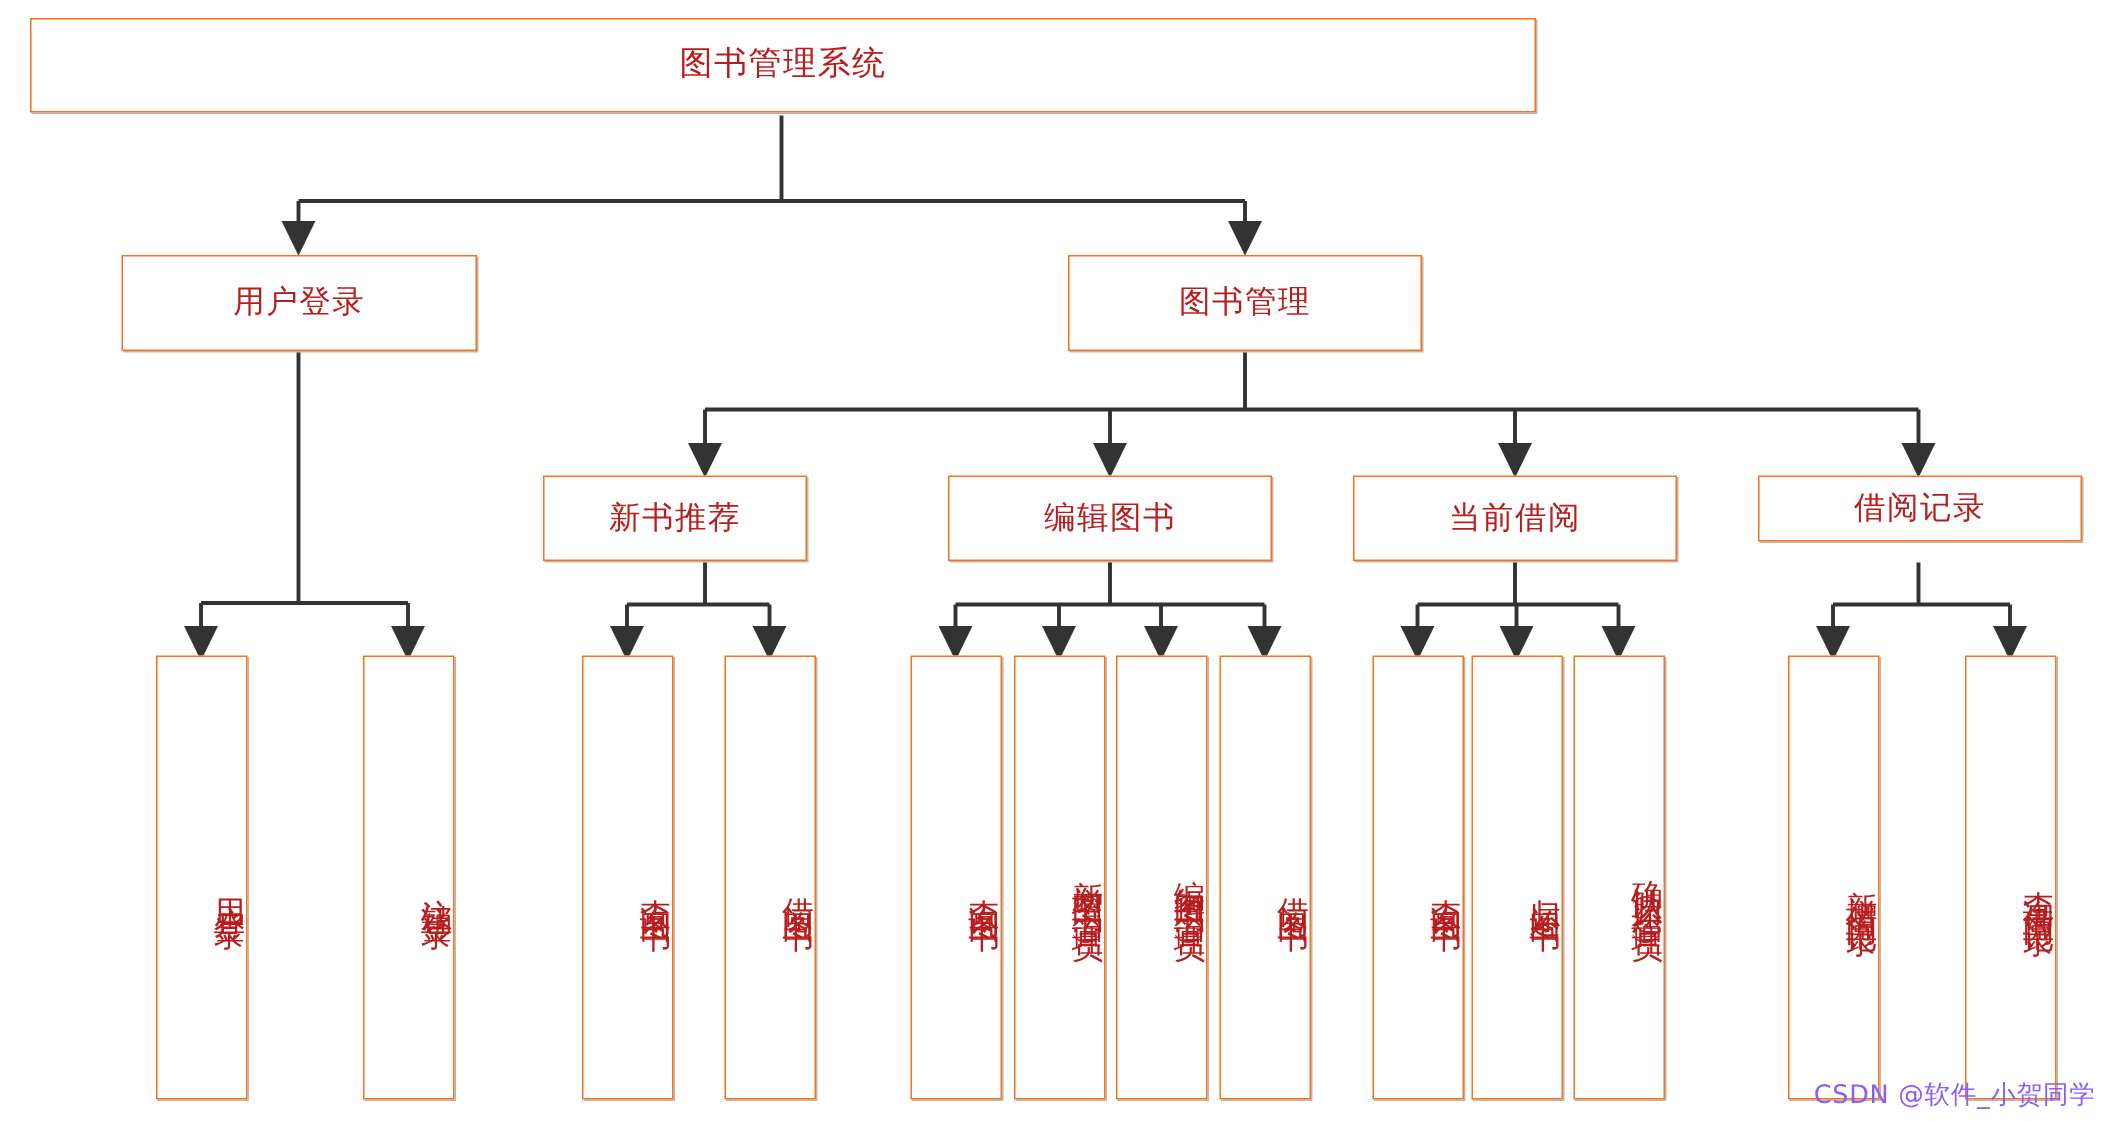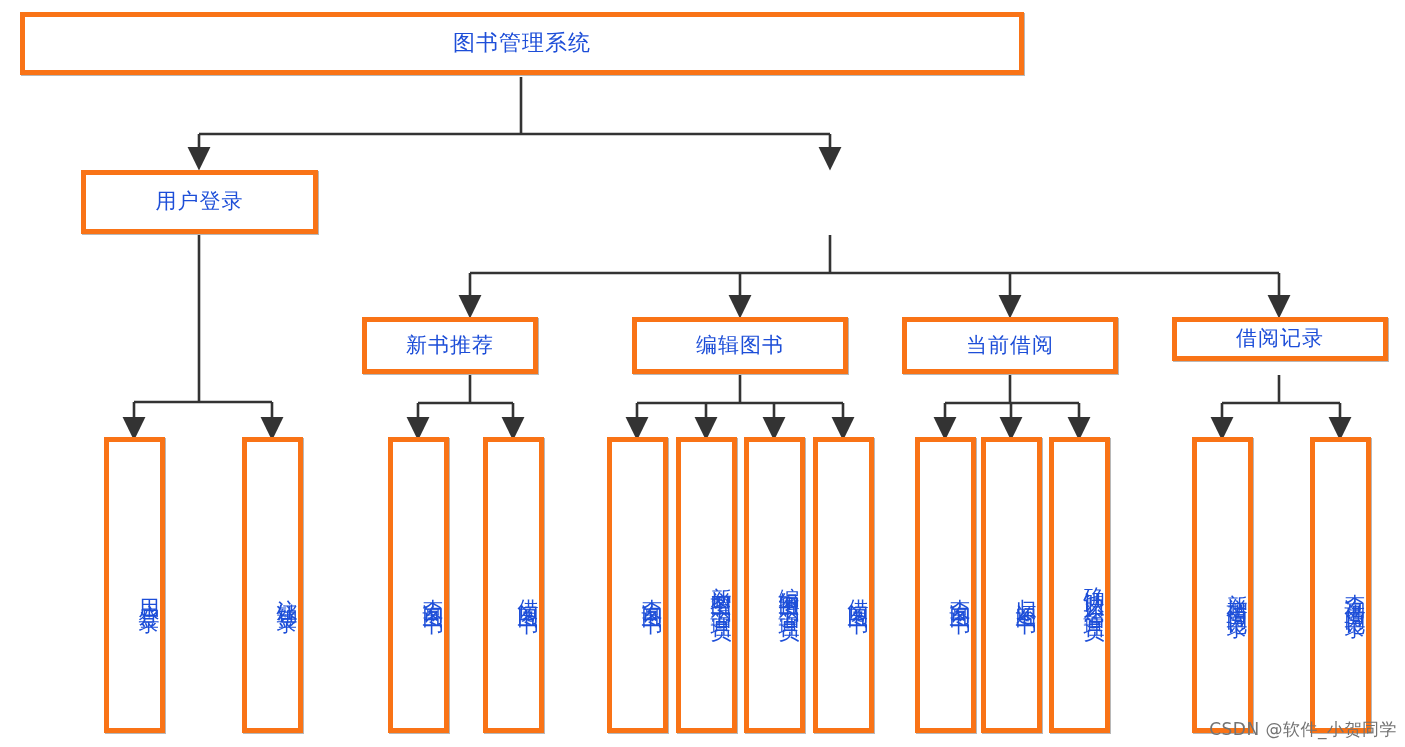--- a/index.html
+++ b/index.html
@@ -16,11 +16,11 @@
     position:absolute;
     box-sizing:border-box;
     background:#ffffff;
-    border:5px solid #f97316;
+    border:1px solid #f97316;
     display:flex;
     align-items:center;
     justify-content:center;
-    color:#1d4ed8;
+    color:#b91c1c;
     box-shadow:1px 1px 0 rgba(0,0,0,.28);
   }
   .node.h{ font-size:21px; line-height:1.1; letter-spacing:1px; }

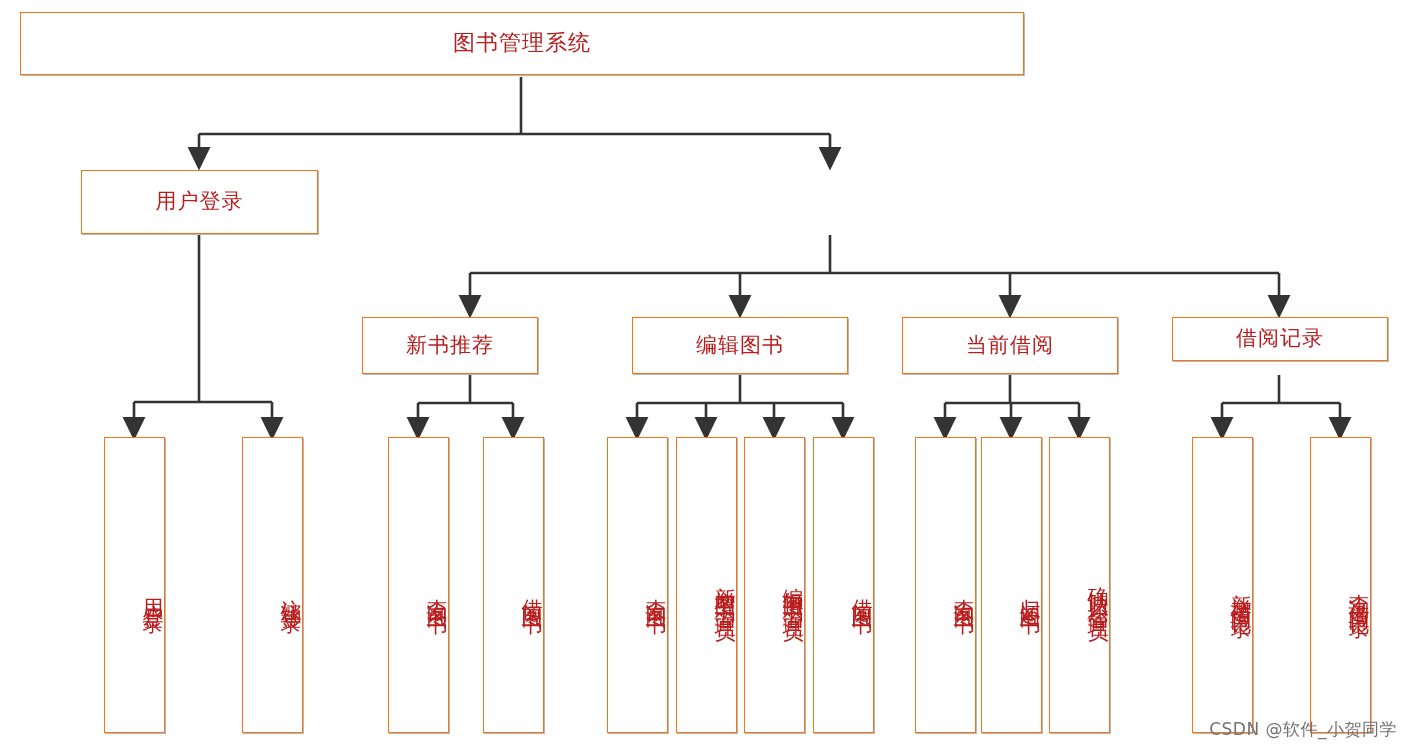--- a/index.html
+++ b/index.html
@@ -109,6 +109,9 @@
   <div class="node h" style="left:81px;top:170px;width:237px;height:64px;">
     <span>用户登录</span>
   </div>
+  <div class="node h" style="left:712px;top:170px;width:236px;height:64px;">
+    <span>图书管理</span>
+  </div>
 
   <div class="node h" style="left:362px;top:317px;width:176px;height:57px;">
     <span>新书推荐</span>

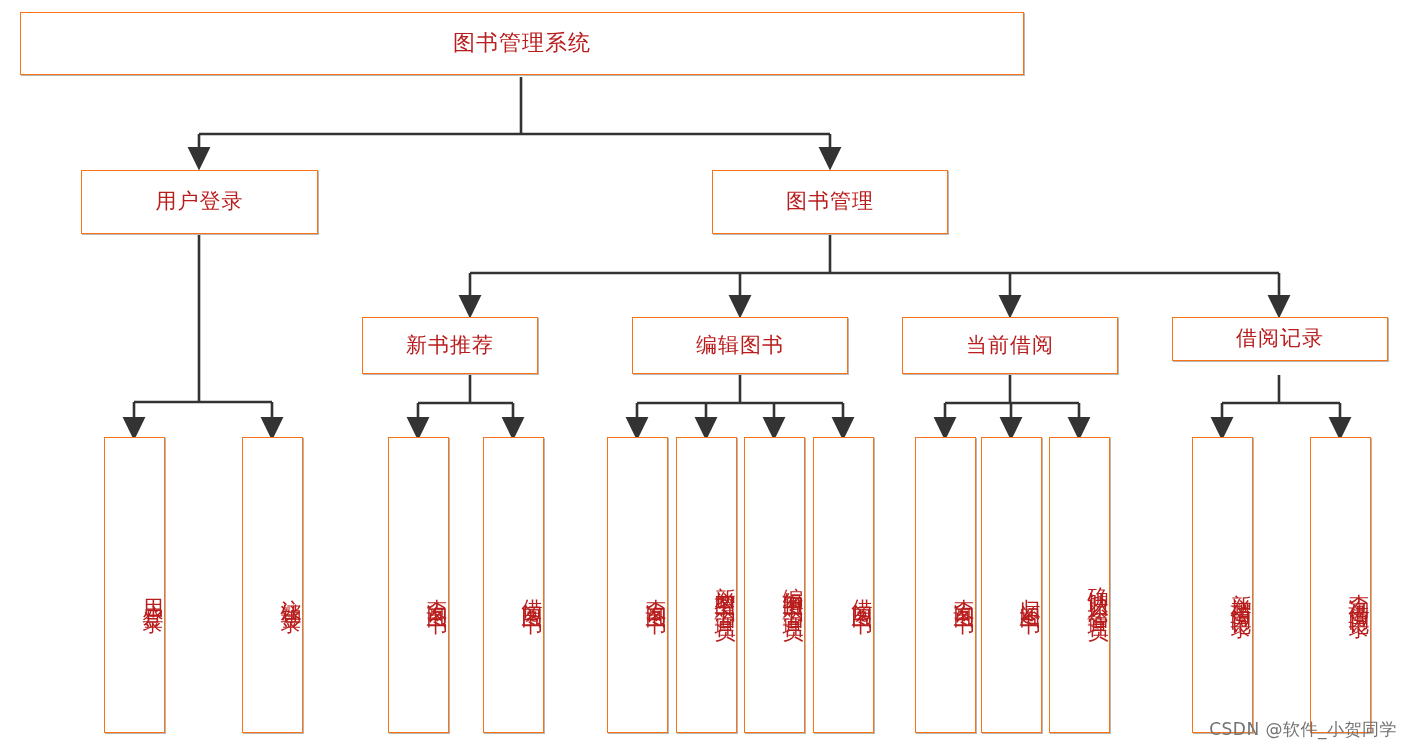--- a/index.html
+++ b/index.html
@@ -41,7 +41,7 @@
     right:8px;
     bottom:6px;
     font-size:17px;
-    color:#737373;
+    color:#8b5cf6;
     letter-spacing:.5px;
     white-space:nowrap;
     pointer-events:none;

